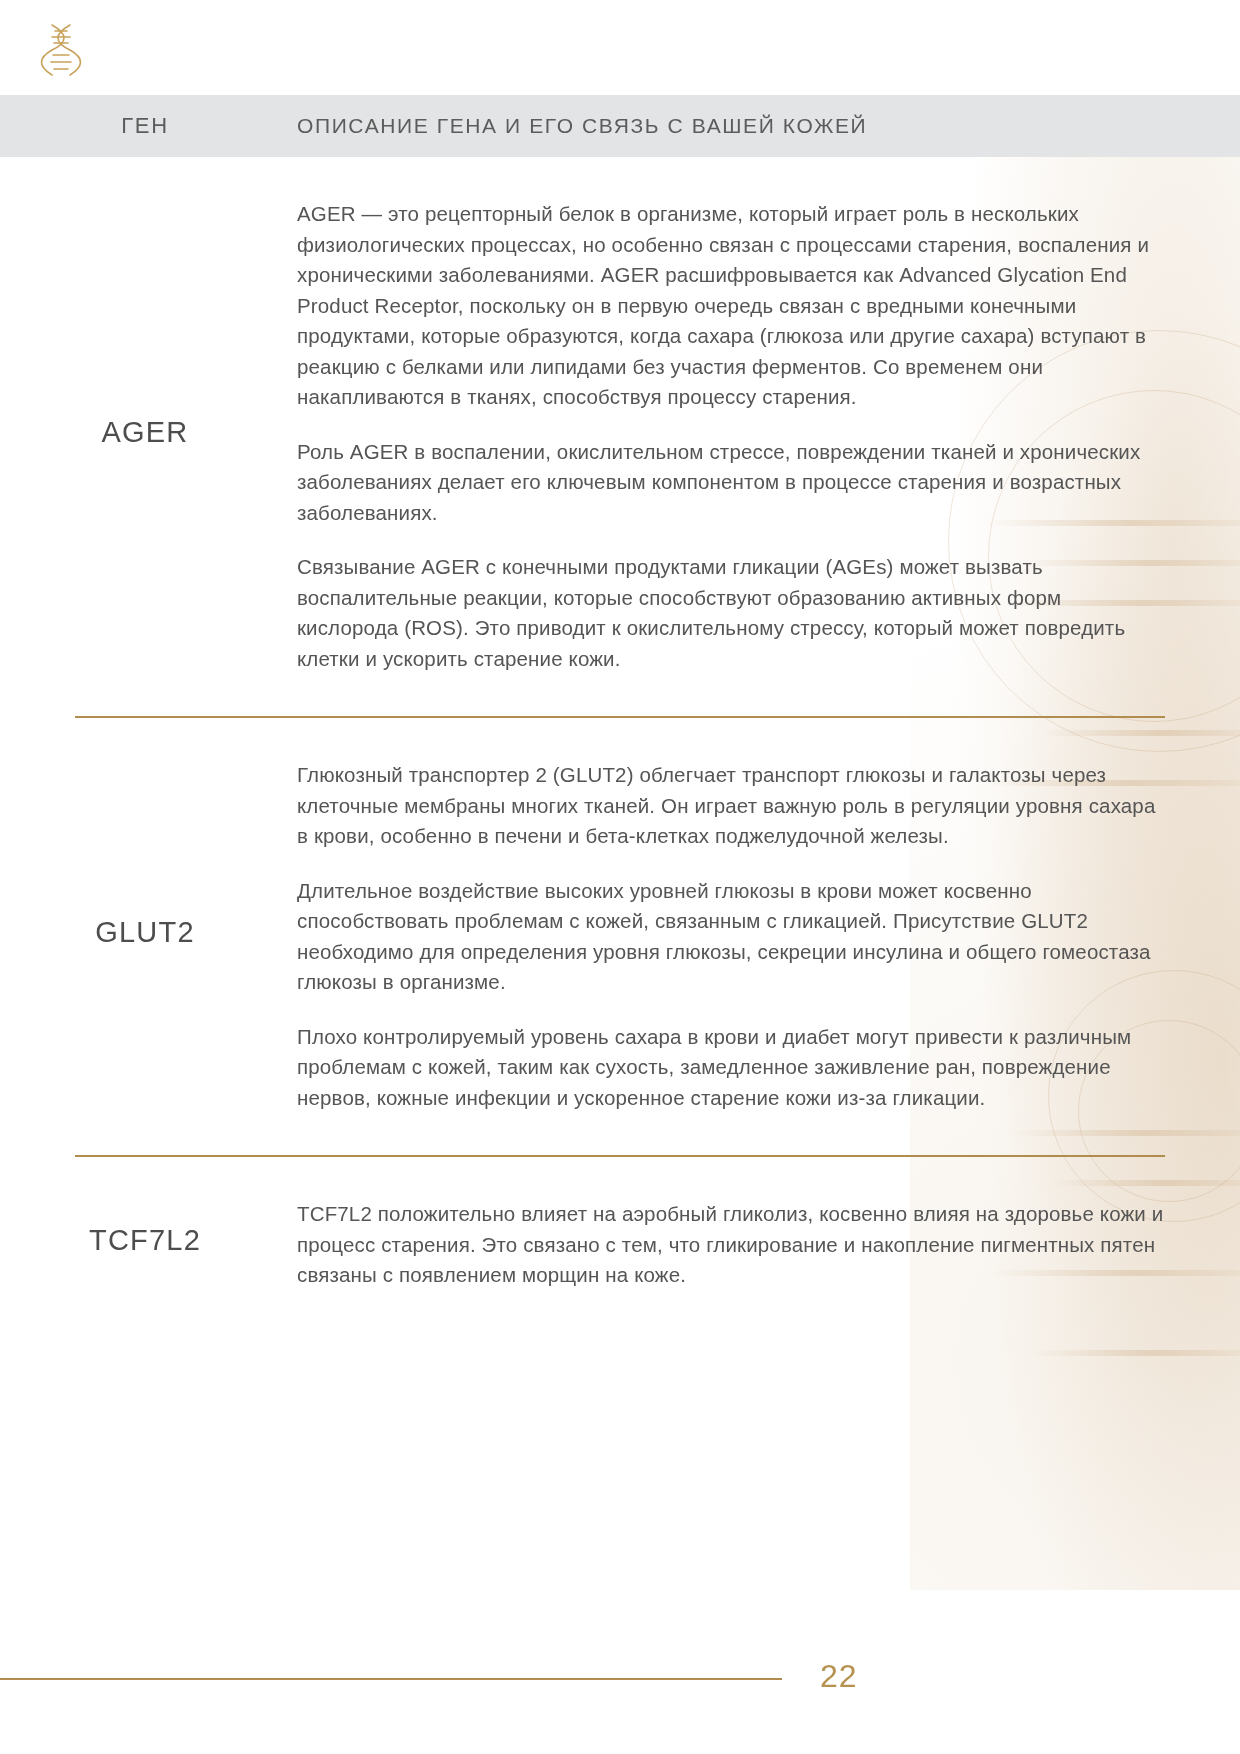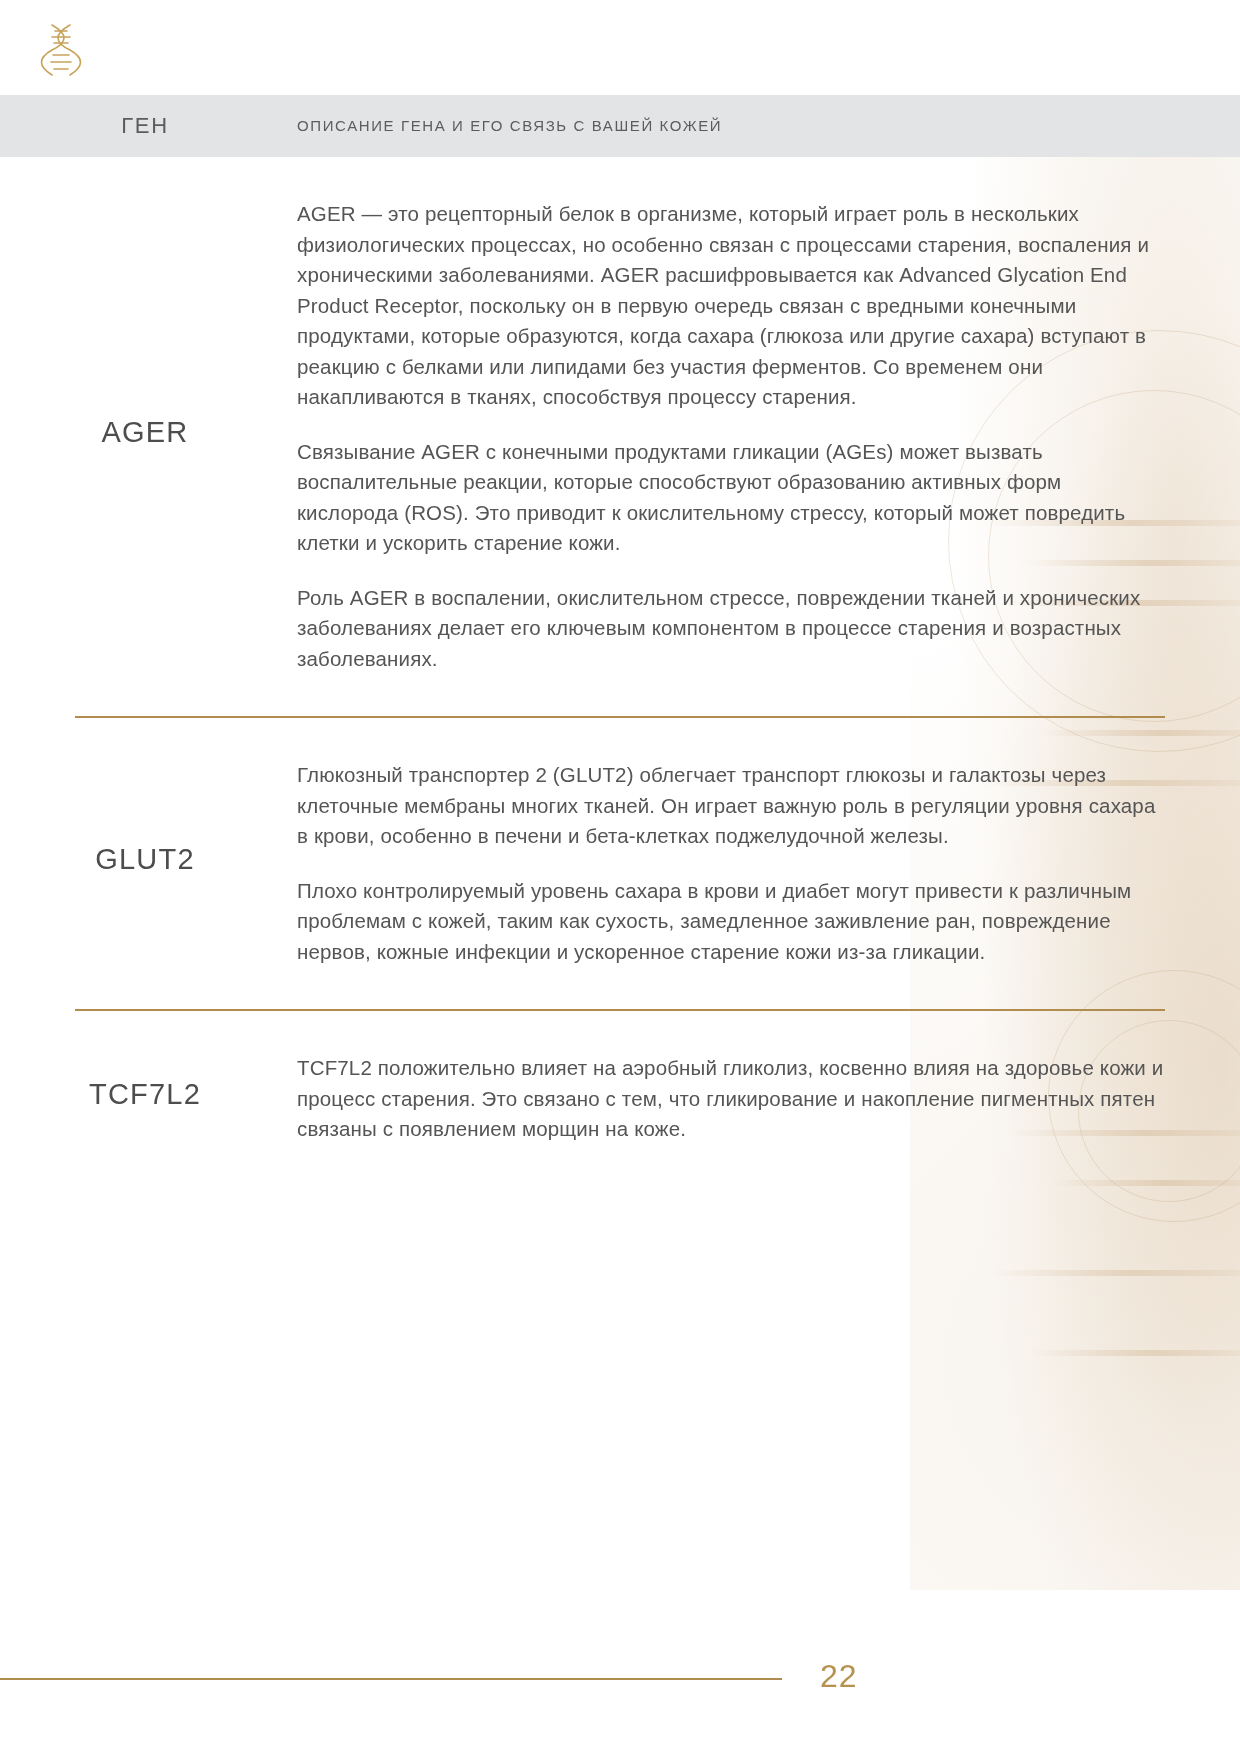--- a/index.html
+++ b/index.html
@@ -89,7 +89,7 @@
     right: 0;
     height: 62px;
     line-height: 62px;
-    font-size: 15px;
+    font-size: 21px;
     letter-spacing: 1.6px;
     color: #5c5c5c;
     padding-left: 7px;

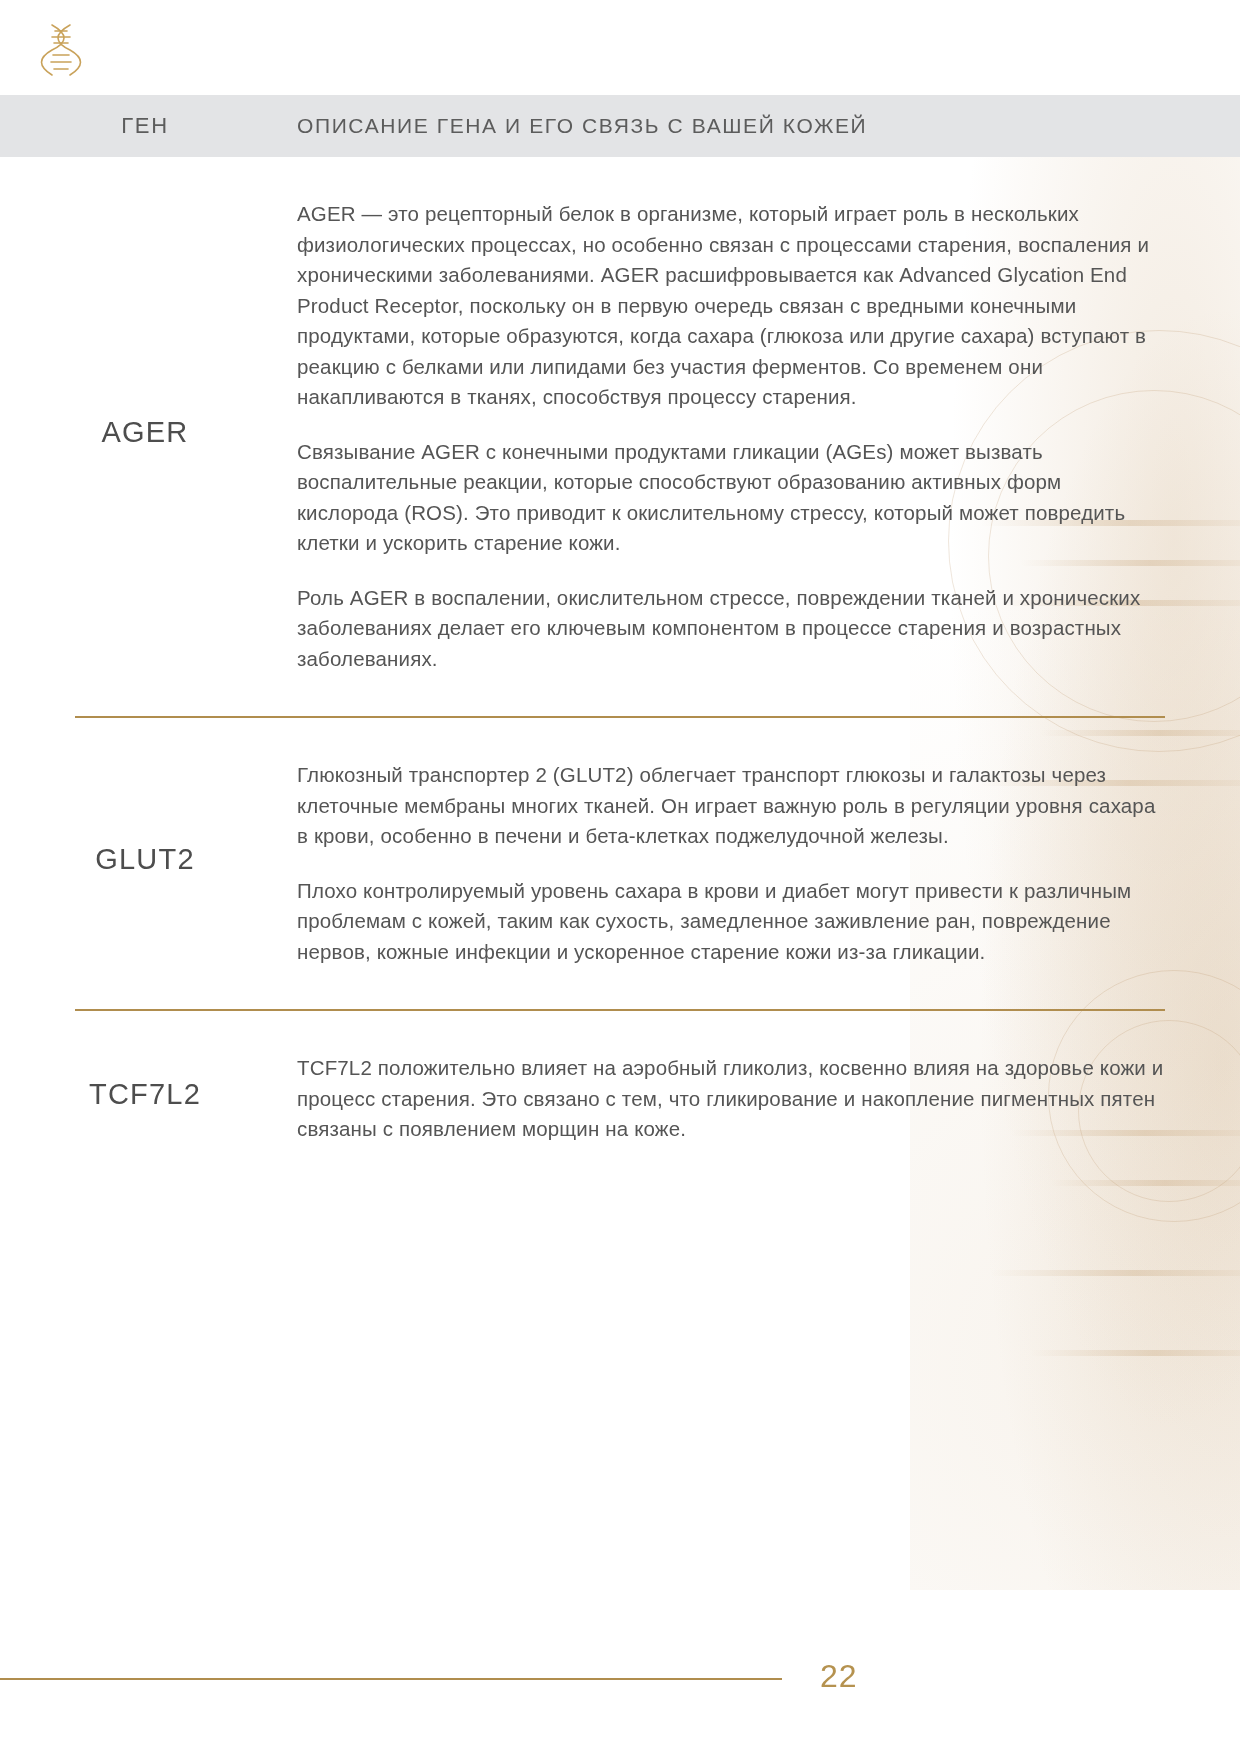--- a/index.html
+++ b/index.html
@@ -207,8 +207,8 @@
     <div class="gene-name-cell">AGER</div>
     <div class="gene-desc-cell">
       <p>AGER — это рецепторный белок в организме, который играет роль в нескольких физиологических процессах, но особенно связан с процессами старения, воспаления и хроническими заболеваниями. AGER расшифровывается как Advanced Glycation End Product Receptor, поскольку он в первую очередь связан с вредными конечными продуктами, которые образуются, когда сахара (глюкоза или другие сахара) вступают в реакцию с белками или липидами без участия ферментов. Со временем они накапливаются в тканях, способствуя процессу старения.</p>
+      <p>Роль AGER в воспалении, окислительном стрессе, повреждении тканей и хронических заболеваниях делает его ключевым компонентом в процессе старения и возрастных заболеваниях.</p>
       <p>Связывание AGER с конечными продуктами гликации (AGEs) может вызвать воспалительные реакции, которые способствуют образованию активных форм кислорода (ROS). Это приводит к окислительному стрессу, который может повредить клетки и ускорить старение кожи.</p>
-      <p>Роль AGER в воспалении, окислительном стрессе, повреждении тканей и хронических заболеваниях делает его ключевым компонентом в процессе старения и возрастных заболеваниях.</p>
     </div>
   </div>
 

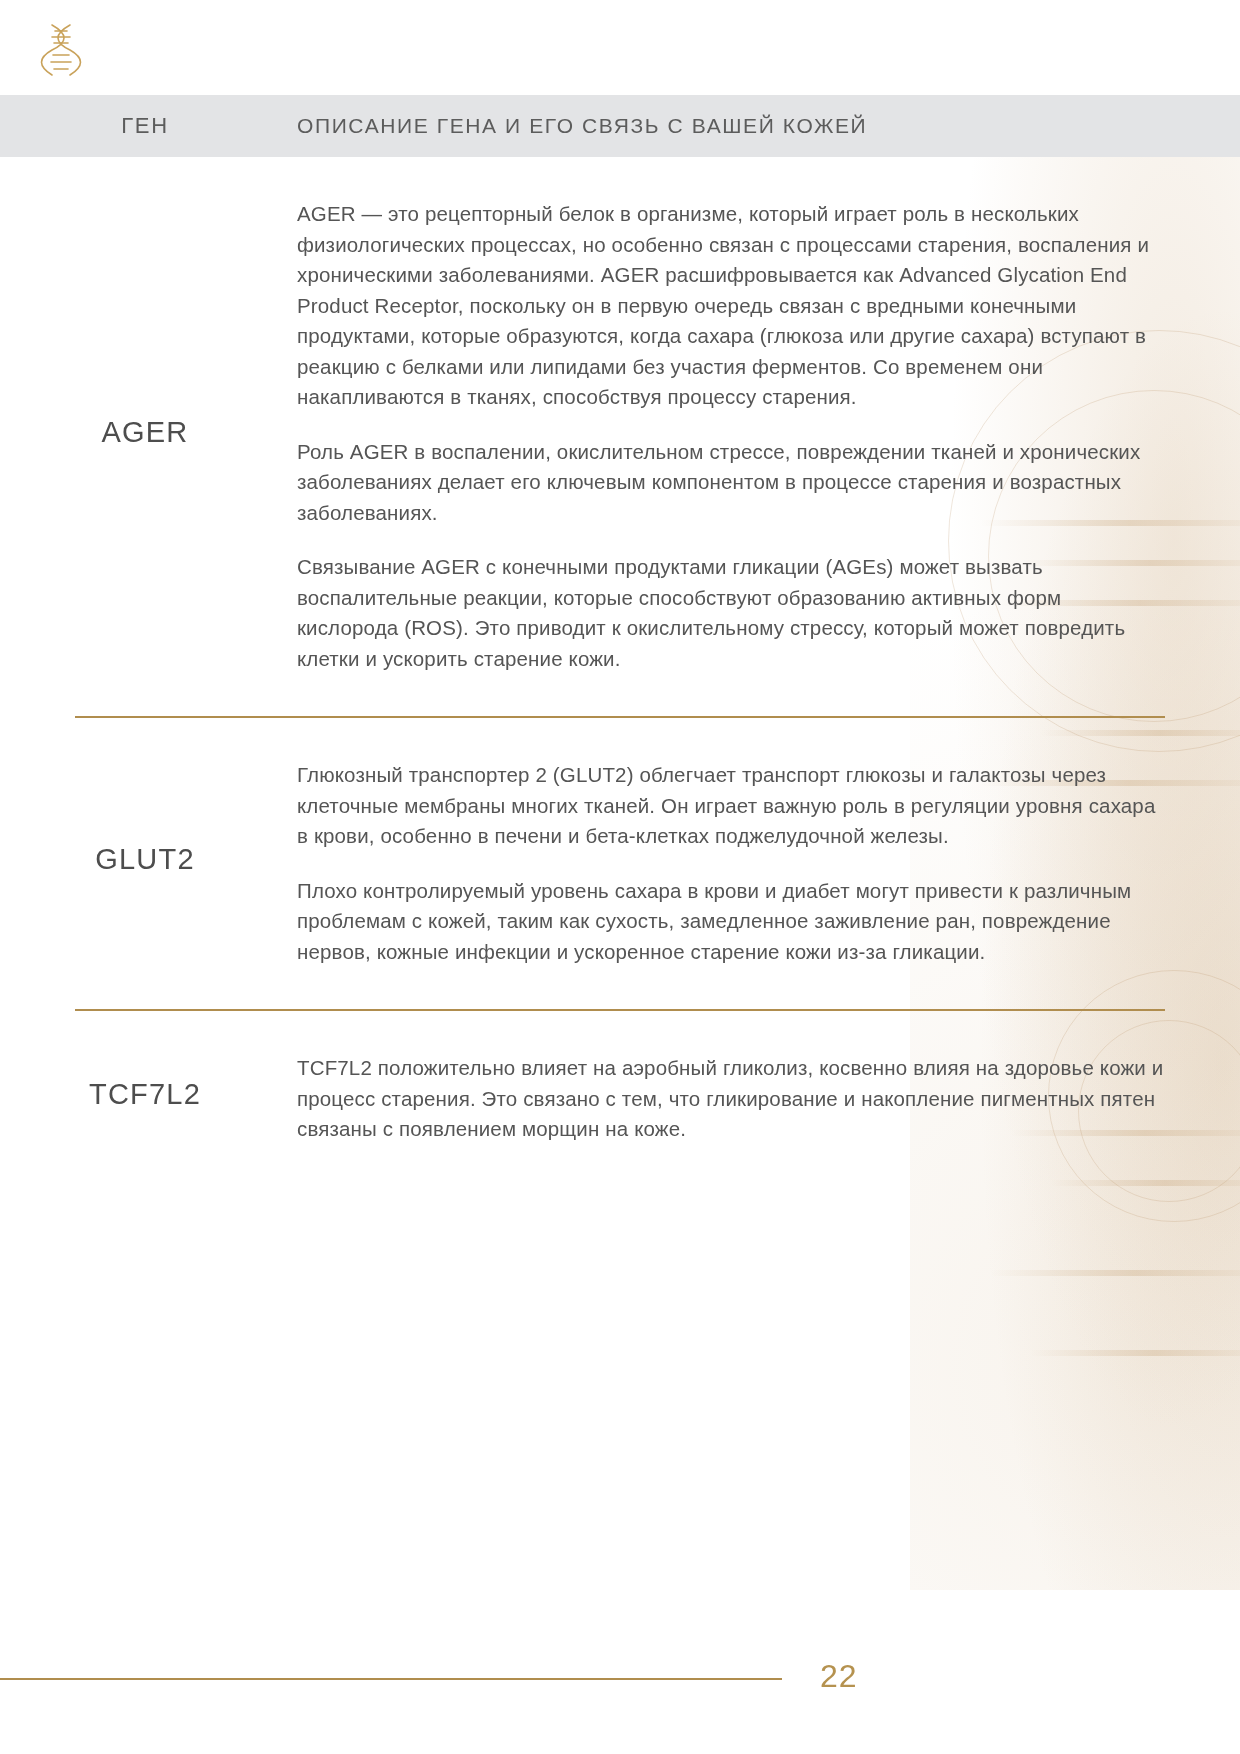--- a/index.html
+++ b/index.html
@@ -218,6 +218,7 @@
     <div class="gene-name-cell">GLUT2</div>
     <div class="gene-desc-cell">
       <p>Глюкозный транспортер 2 (GLUT2) облегчает транспорт глюкозы и галактозы через клеточные мембраны многих тканей. Он играет важную роль в регуляции уровня сахара в крови, особенно в печени и бета-клетках поджелудочной железы.</p>
+      <p>Длительное воздействие высоких уровней глюкозы в крови может косвенно способствовать проблемам с кожей, связанным с гликацией. Присутствие GLUT2 необходимо для определения уровня глюкозы, секреции инсулина и общего гомеостаза глюкозы в организме.</p>
       <p>Плохо контролируемый уровень сахара в крови и диабет могут привести к различным проблемам с кожей, таким как сухость, замедленное заживление ран, повреждение нервов, кожные инфекции и ускоренное старение кожи из-за гликации.</p>
     </div>
   </div>

